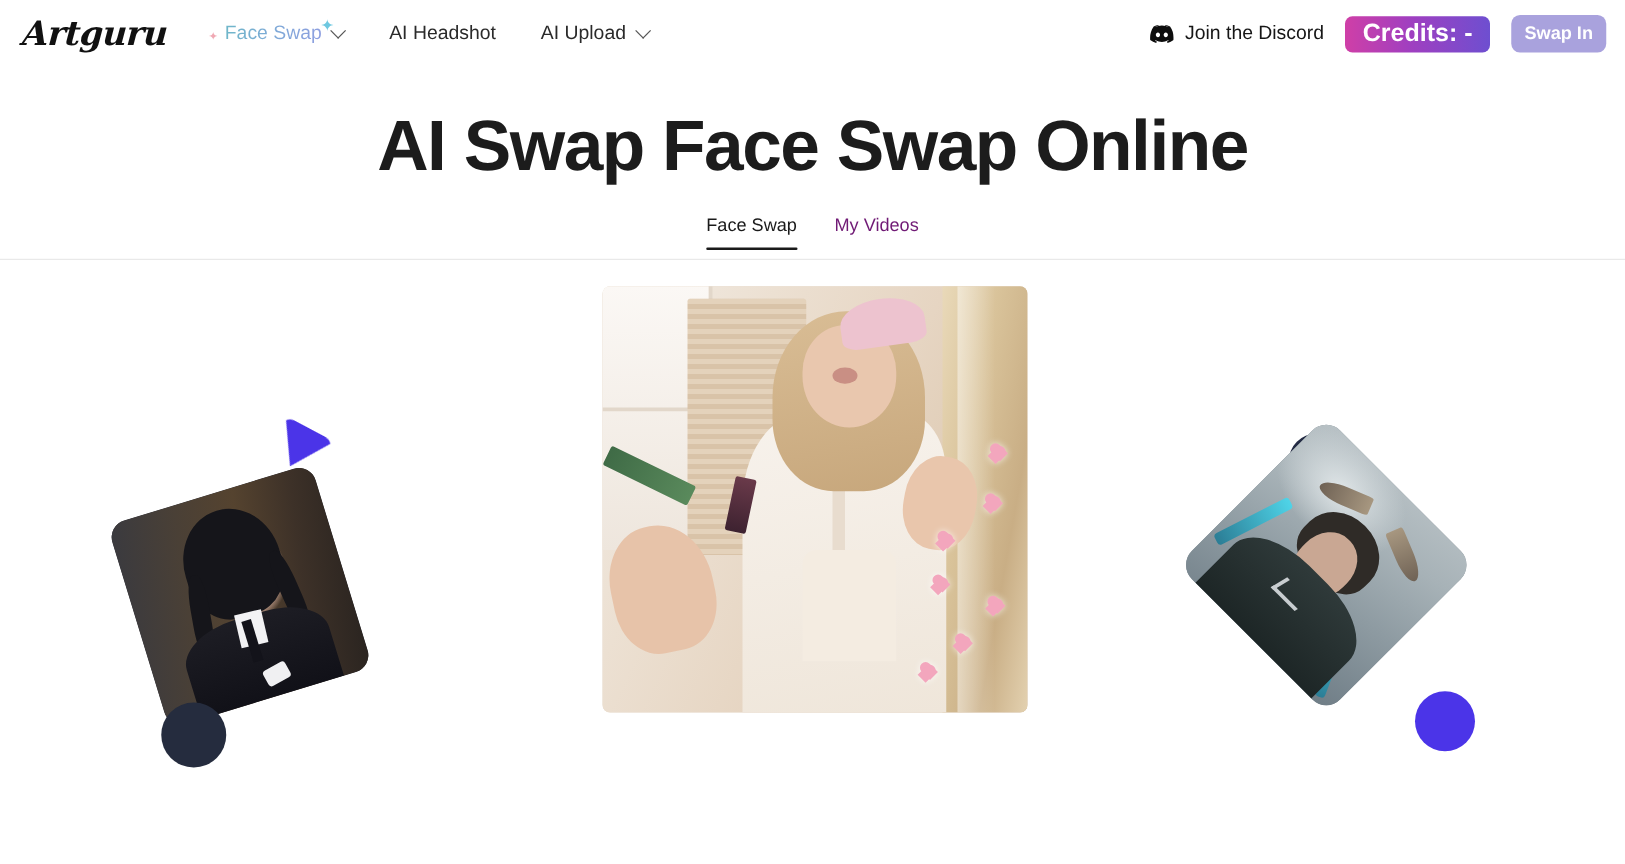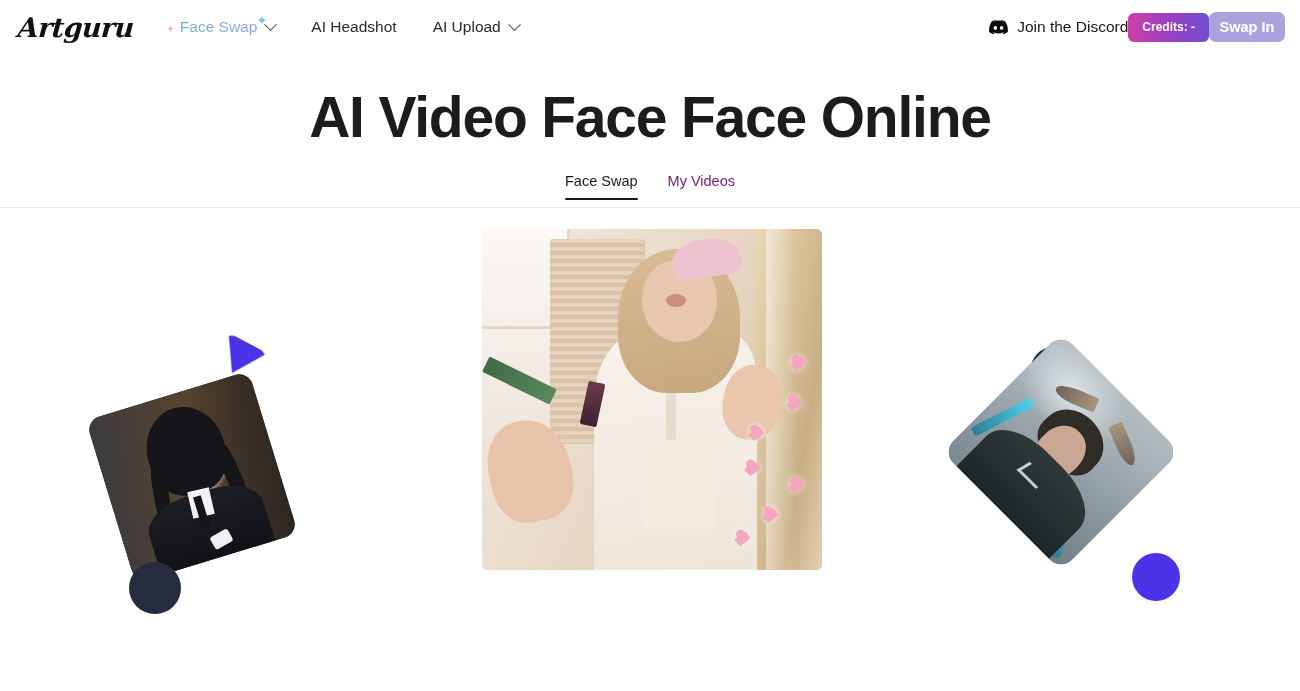--- a/index.html
+++ b/index.html
@@ -62,7 +62,7 @@
   }
   .header-right {
     margin-left: auto;
-    display: flex; align-items: center; 
+    display: flex; align-items: center; gap: 17px;
     margin-right: 15px;
   }
   .discord {

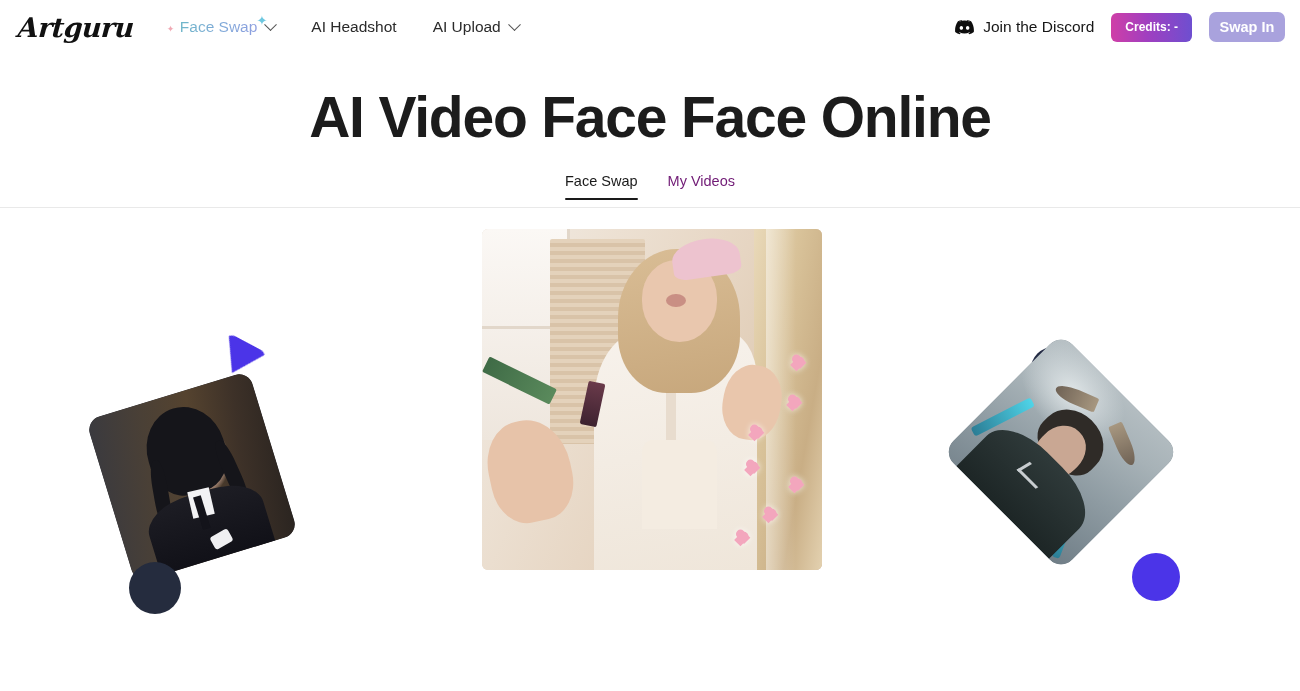--- a/index.html
+++ b/index.html
@@ -75,7 +75,7 @@
     height: 29px; padding: 0 14px;
     border-radius: 6px;
     background: linear-gradient(90deg,#cf3fa7 0%,#a03fc0 45%,#6e4fd0 100%);
-    color: #ffffff; font-size: 12px; font-weight: 700;
+    color: #ffffff; font-size: 20px; font-weight: 700;
     cursor: pointer; border: none;
   }
   .btn-signin {

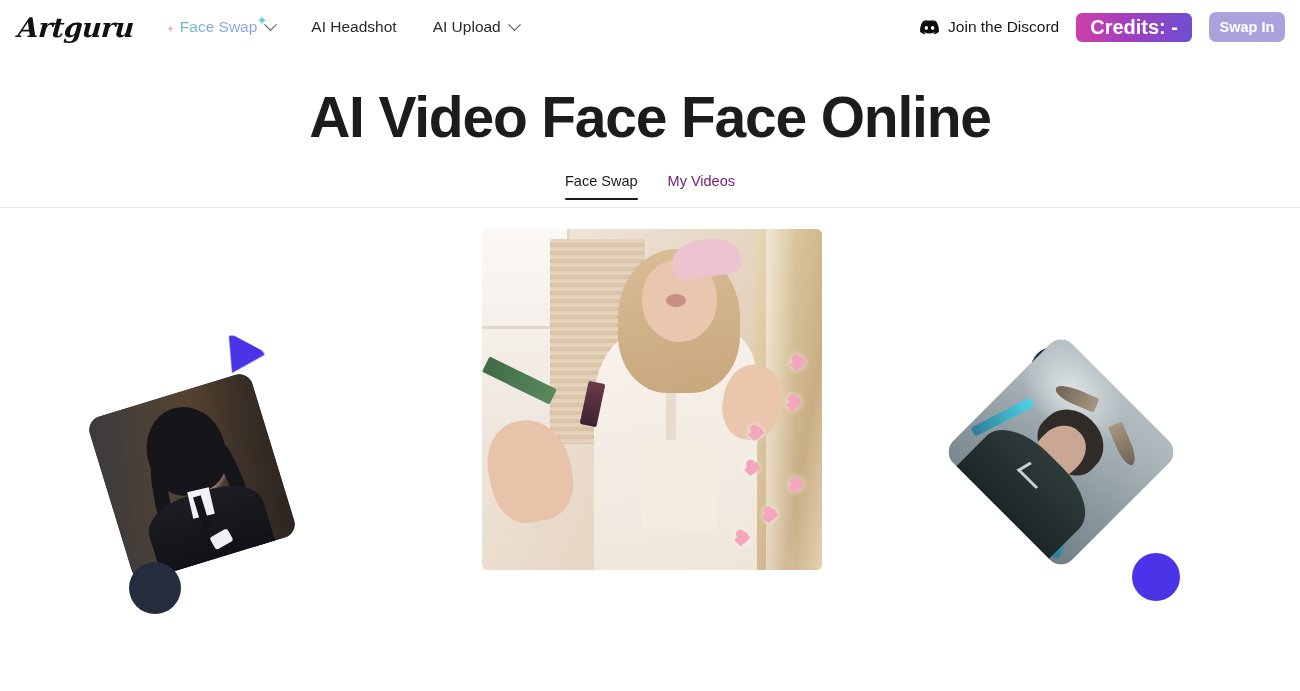--- a/index.html
+++ b/index.html
@@ -335,7 +335,7 @@
     </div>
   </div>
 
-  <h1 class="hero-title">AI Video Face Face Online</h1>
+  <h1 class="hero-title">AI Swap Face Swap Online</h1>
 
   <div class="tabs">
     <div class="tab active">Face Swap</div>

